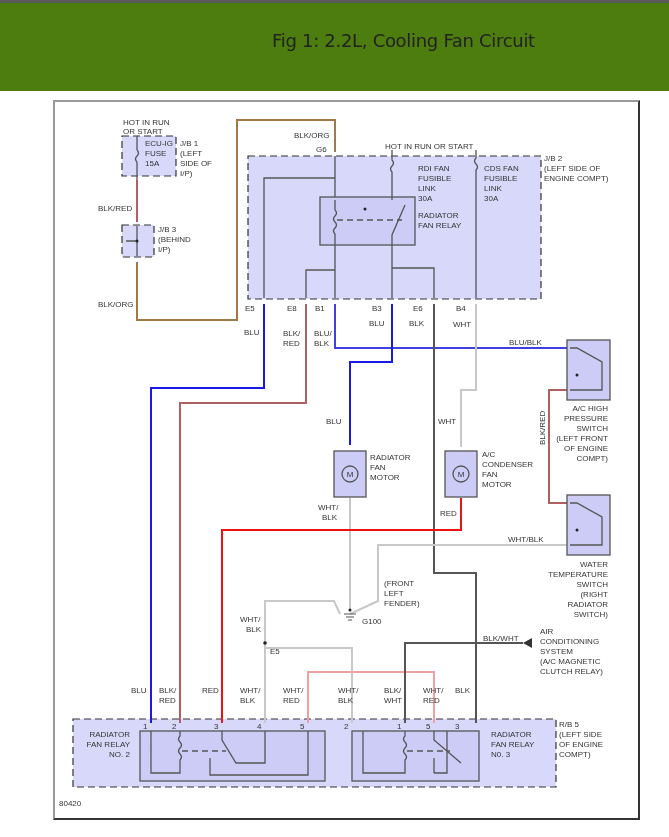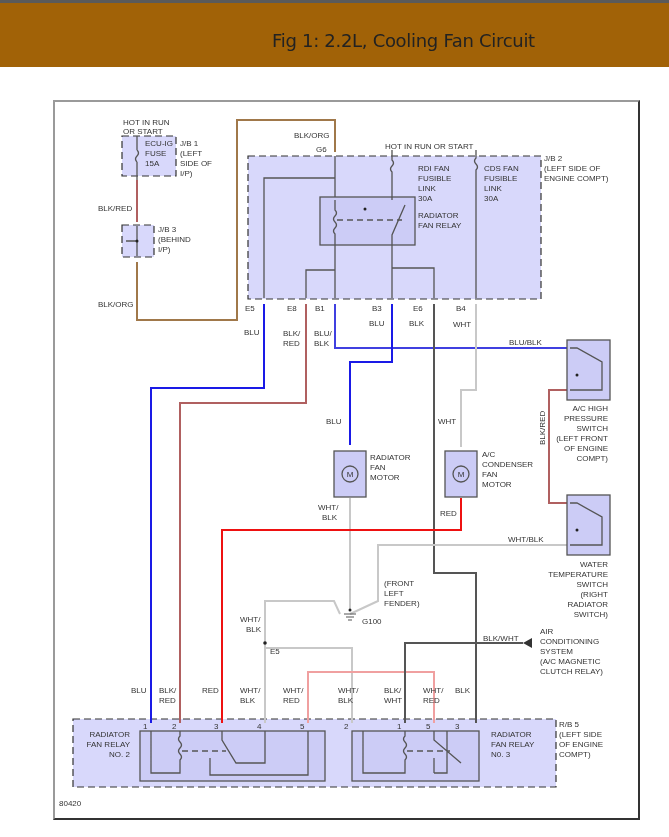--- a/index.html
+++ b/index.html
@@ -5,7 +5,7 @@
   html, body { margin:0; padding:0; background:#ffffff; }
   body { width:669px; height:837px; position:relative; overflow:hidden; font-family:"Liberation Sans", sans-serif; }
   .topbar { position:absolute; left:0; top:0; width:669px; height:3px; background:#5a5a5a; }
-  .header { position:absolute; left:0; top:3px; width:669px; height:64px; background:#a16207; }
+  .header { position:absolute; left:0; top:3px; width:669px; height:88px; background:#4d7c0f; }
   .header-title { position:absolute; left:272px; top:27px; font-size:18px; color:#222; font-family:"DejaVu Sans", sans-serif; letter-spacing:-0.3px; }
   .frame { position:absolute; left:53px; top:100px; width:583px; height:716px; border-top:2px solid #9a9a9a; border-left:2px solid #9a9a9a; border-right:2px solid #333; border-bottom:2px solid #333; background:#fff; }
   svg#diagram { position:absolute; left:0; top:0; }

